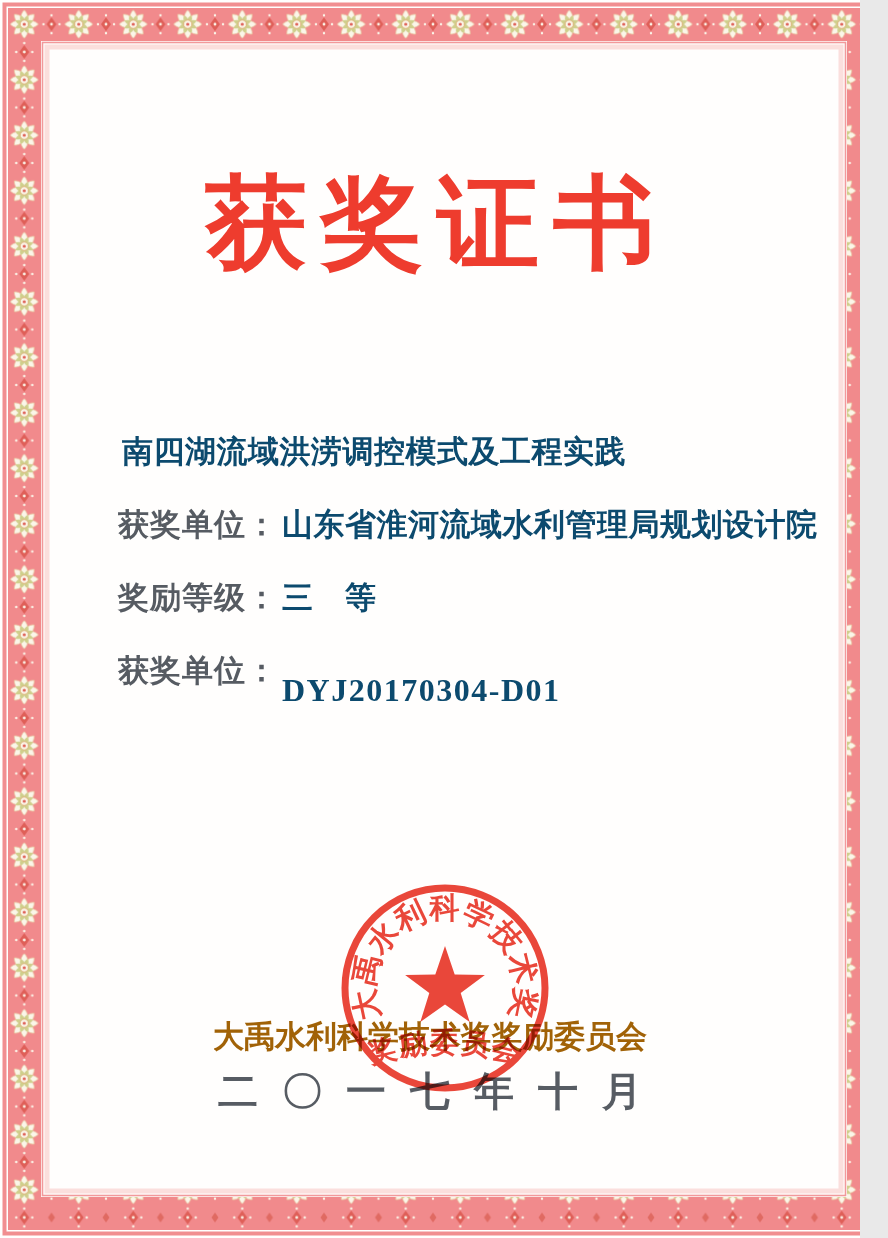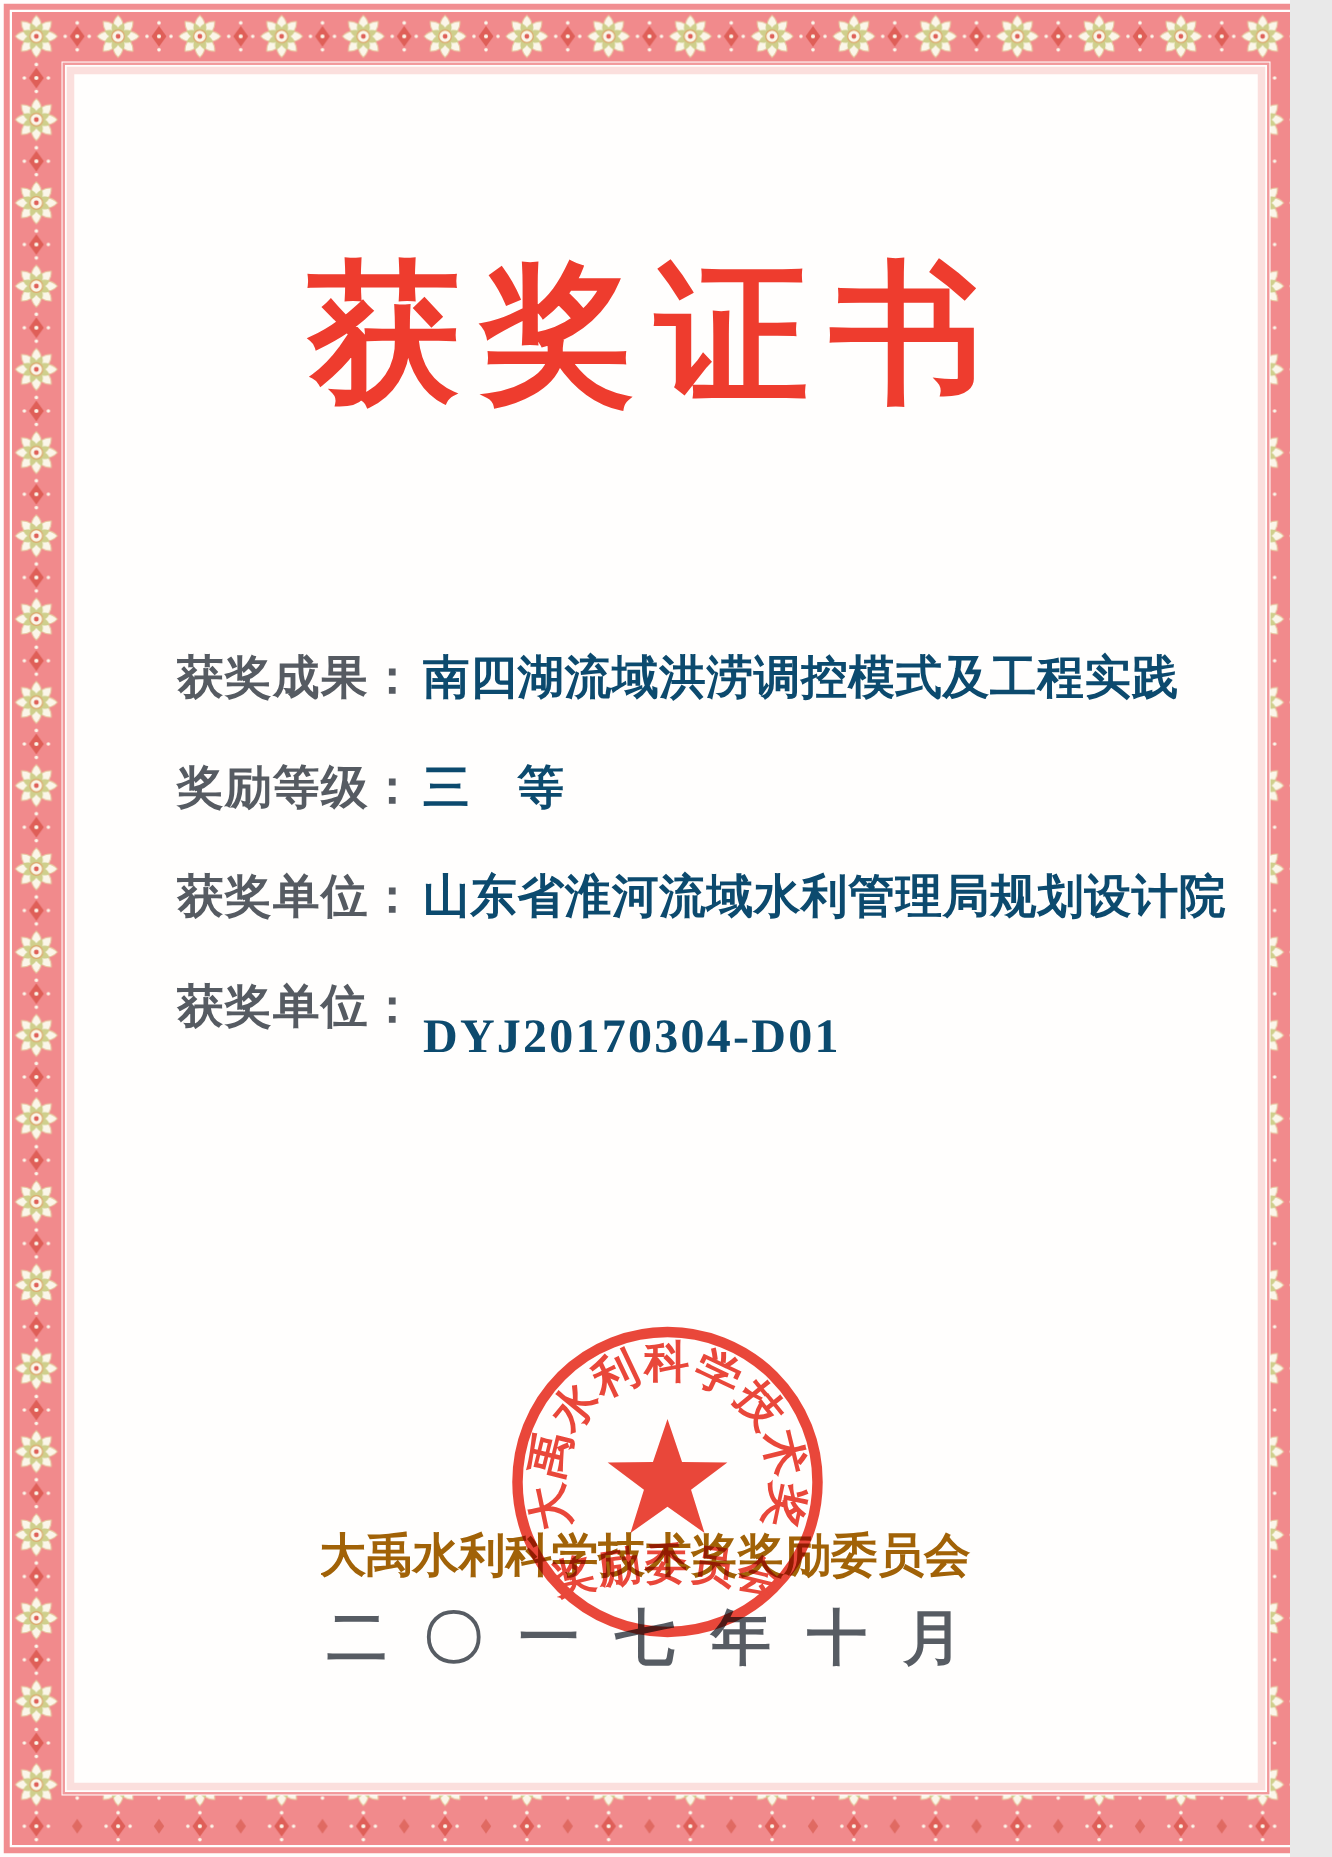--- a/index.html
+++ b/index.html
@@ -110,7 +110,6 @@
 
     <div class="fields">
       <div class="field-row">
-        <span class="field-label">获奖成果：</span>
         <span class="field-value">南四湖流域洪涝调控模式及工程实践</span>
       </div>
       <div class="field-row">

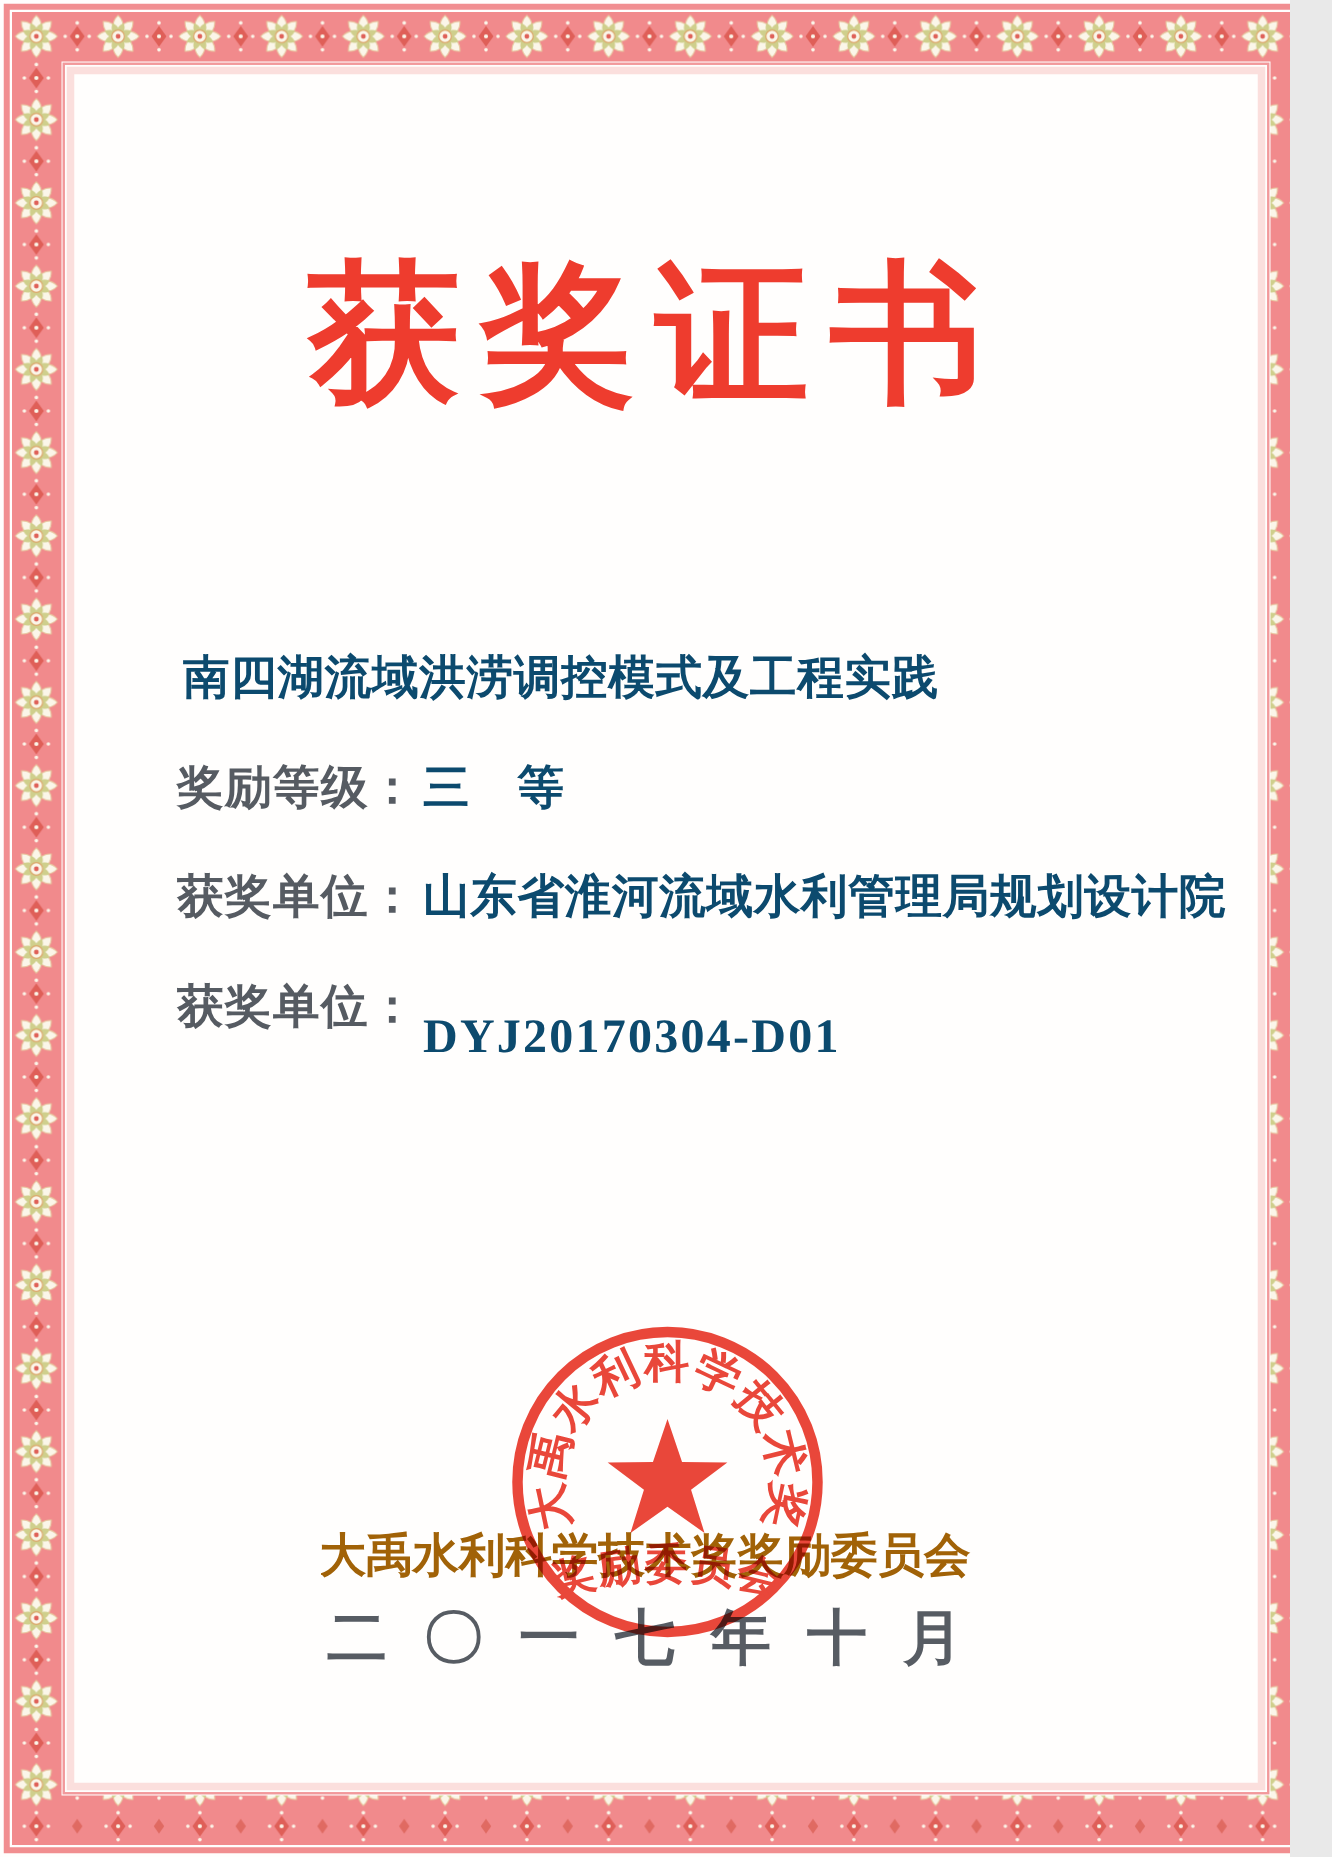--- a/index.html
+++ b/index.html
@@ -113,12 +113,12 @@
         <span class="field-value">南四湖流域洪涝调控模式及工程实践</span>
       </div>
       <div class="field-row">
+        <span class="field-label">获奖单位：</span>
+        <span class="field-value">山东省淮河流域水利管理局规划设计院</span>
+      </div>
+      <div class="field-row">
         <span class="field-label">奖励等级：</span>
         <span class="field-value">三　等</span>
-      </div>
-      <div class="field-row">
-        <span class="field-label">获奖单位：</span>
-        <span class="field-value">山东省淮河流域水利管理局规划设计院</span>
       </div>
       <div class="field-row">
         <span class="field-label">获奖单位：</span>

